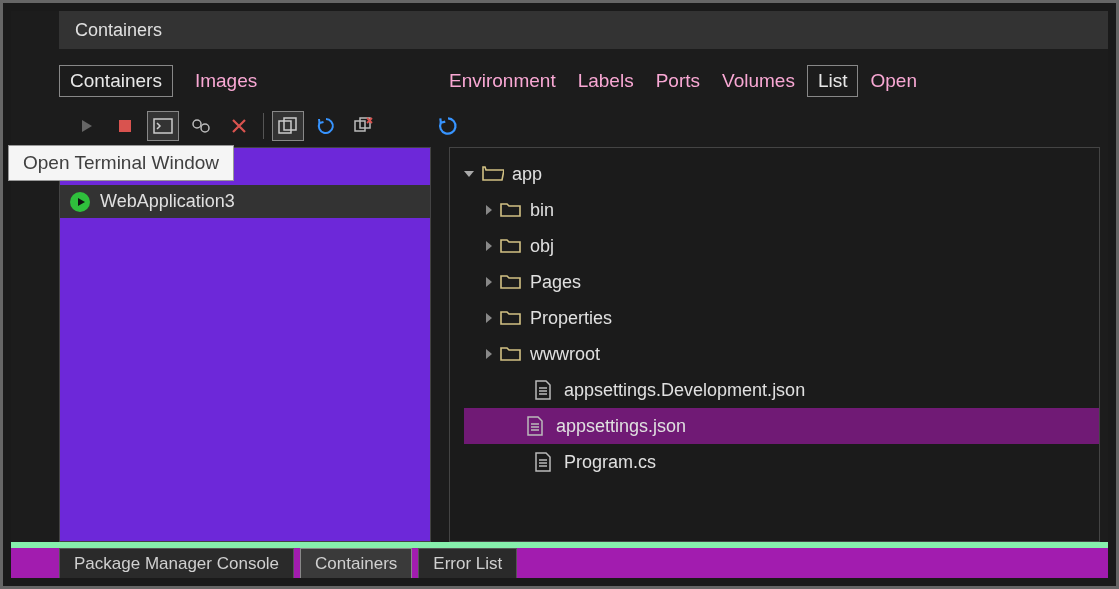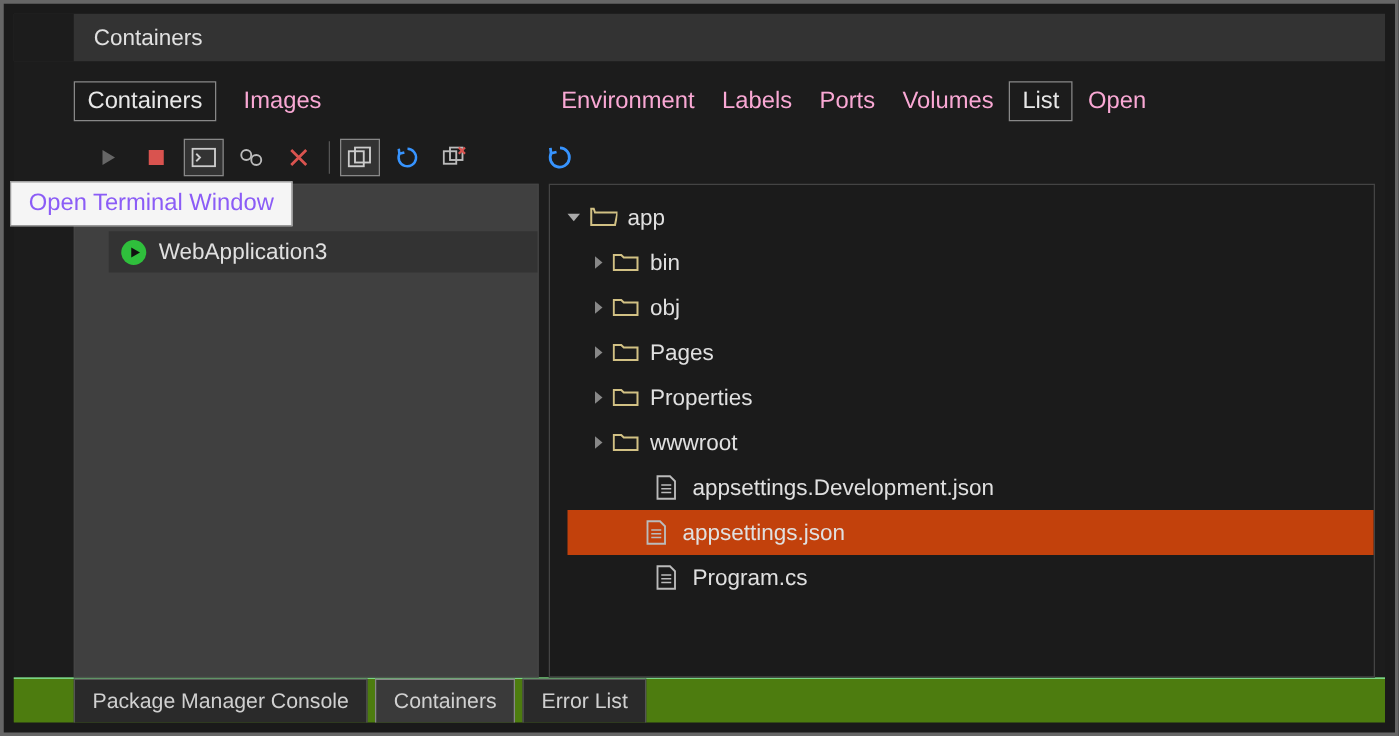--- a/index.html
+++ b/index.html
@@ -204,7 +204,7 @@
     left: 5px;
     top: 142px;
     background: #f5f5f5;
-    color: #8b5cf6;
+    color: #404040;
     border: 1px solid #999;
     padding: 6px 14px;
     font-size: 19px;

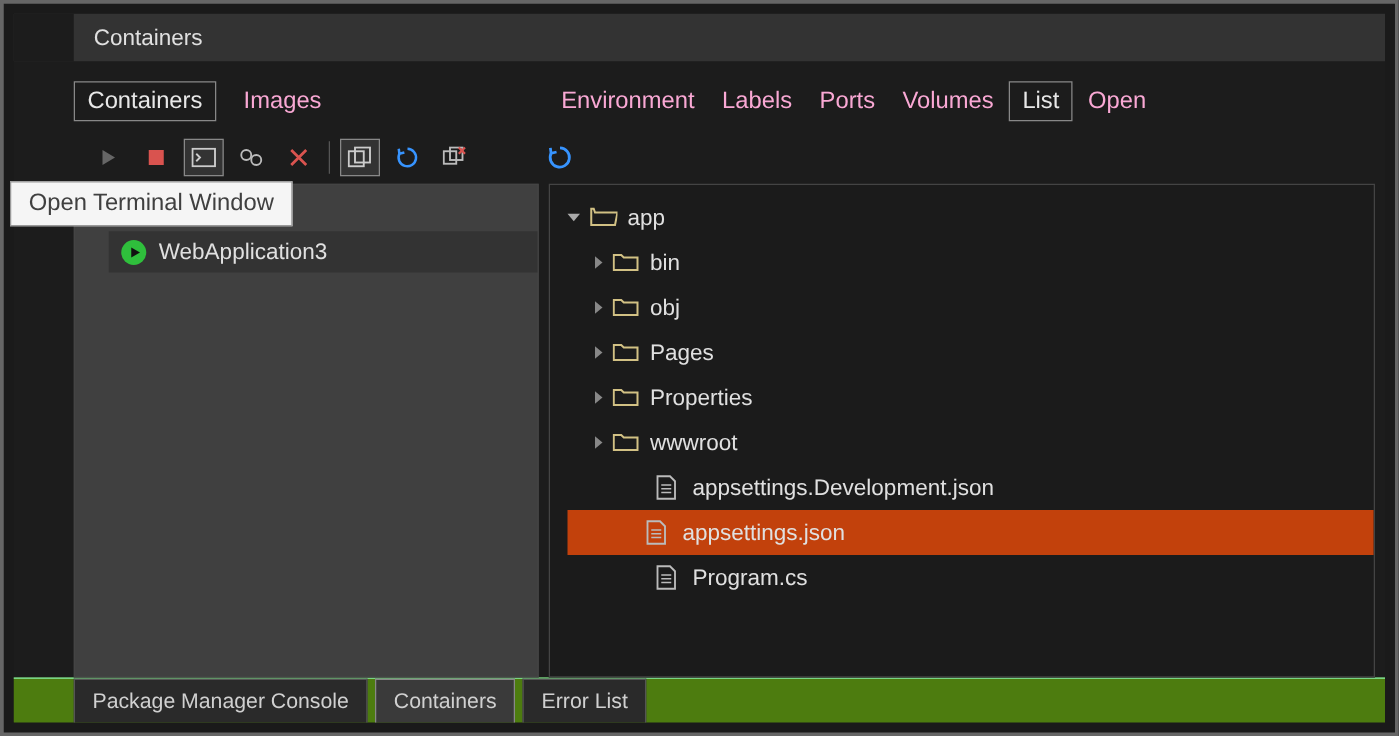--- a/index.html
+++ b/index.html
@@ -95,12 +95,11 @@
   .left-panel {
     width: 372px;
     border: 1px solid #444;
-    background: #404040;
+    background: #6d28d9;
     display: flex;
     flex-direction: column;
-    margin-right: 8px;
+    margin-right: 18px;
     position: relative;
-    padding-left: 27px;
   }
   .right-panel {
     flex: 1;

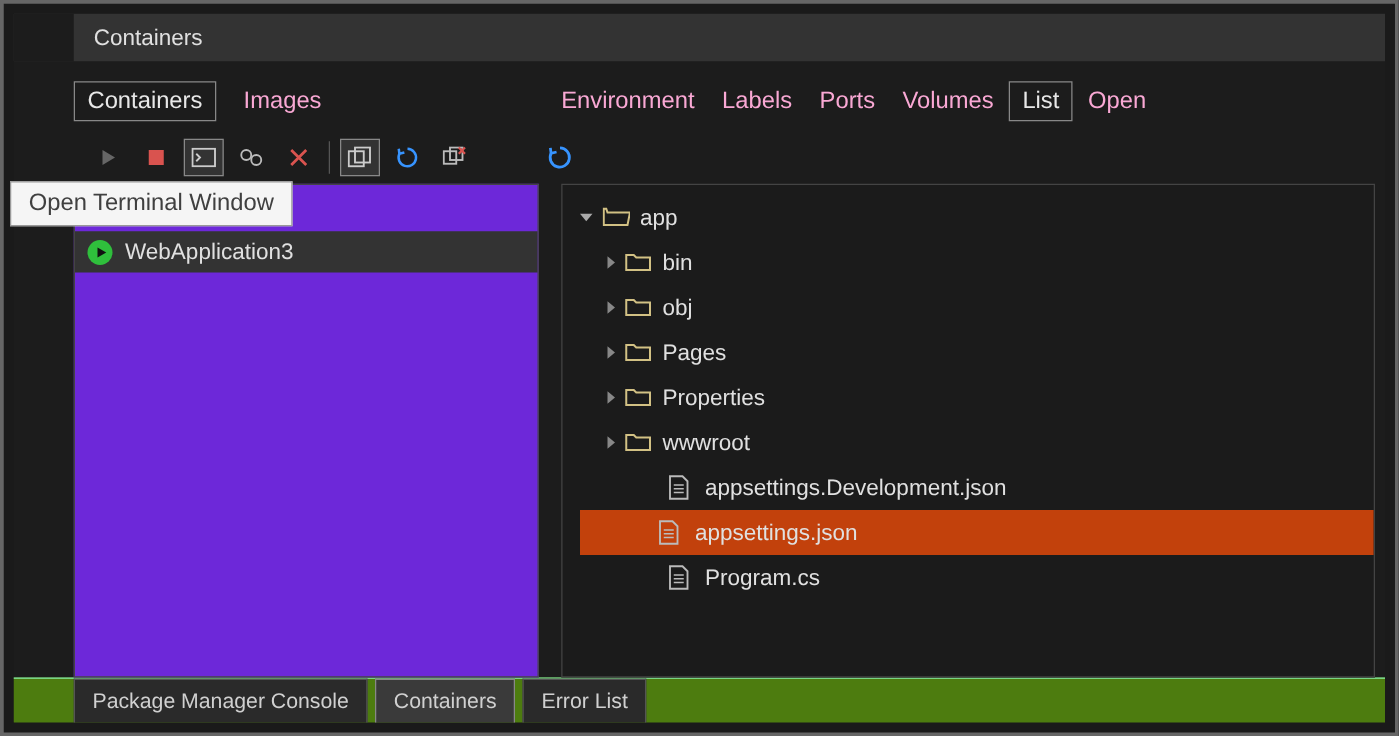--- a/index.html
+++ b/index.html
@@ -152,7 +152,7 @@
     cursor: pointer;
     padding-right: 10px;
   }
-  .tree-row.selected { background: #c2410c; padding-left: 44px; }
+  .tree-row.selected { background: #701a75; padding-left: 44px; }
   .tree-indent-1 { padding-left: 22px; }
   .tree-indent-2 { padding-left: 52px; }
   .expander {

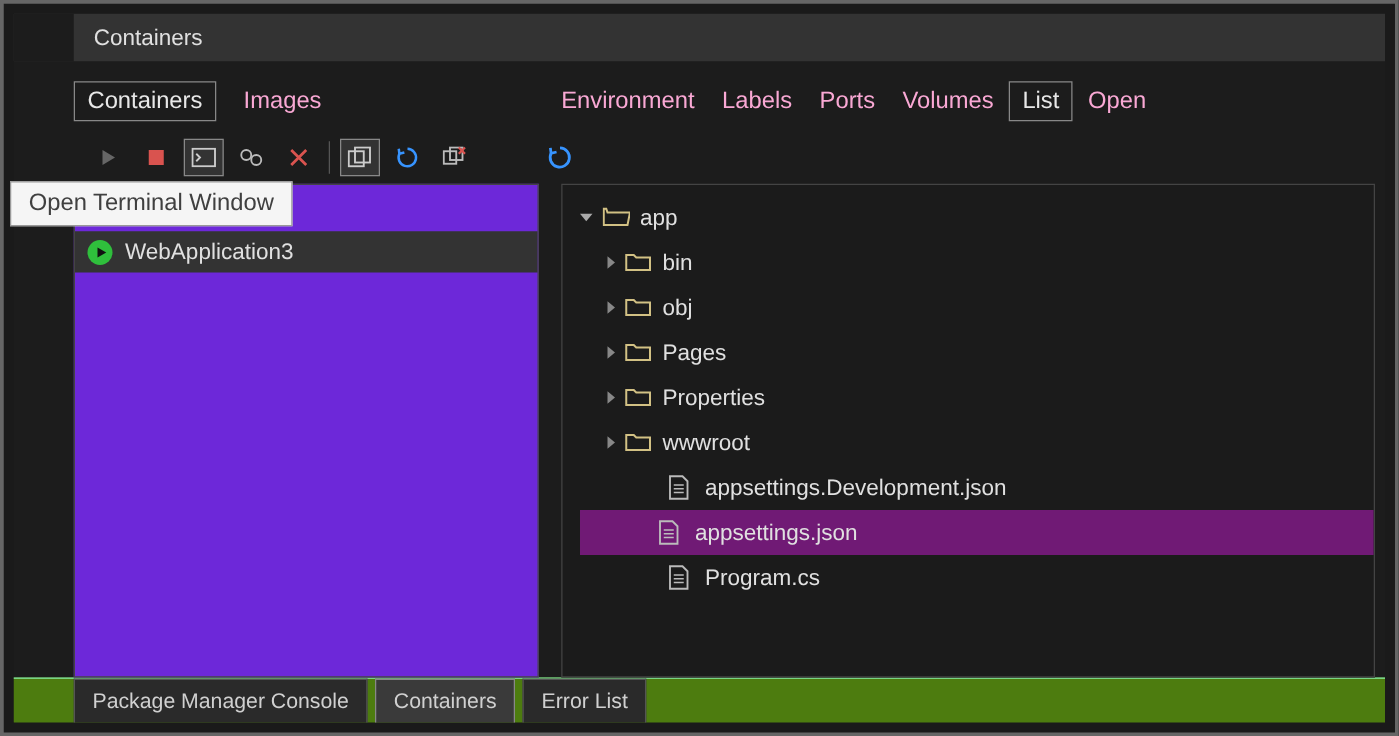--- a/index.html
+++ b/index.html
@@ -178,12 +178,12 @@
   .folder-icon svg, .folder-open-icon svg, .file-icon svg { display:block; }
   .bottom-tabs {
     height: 36px;
-    background: #4d7c0f;
+    background: #a21caf;
     display: flex;
     align-items: stretch;
     padding-left: 48px;
     gap: 0;
-    border-top: 1px solid #86efac;
+    border-top: 6px solid #86efac;
   }
   .btab {
     display: flex;

